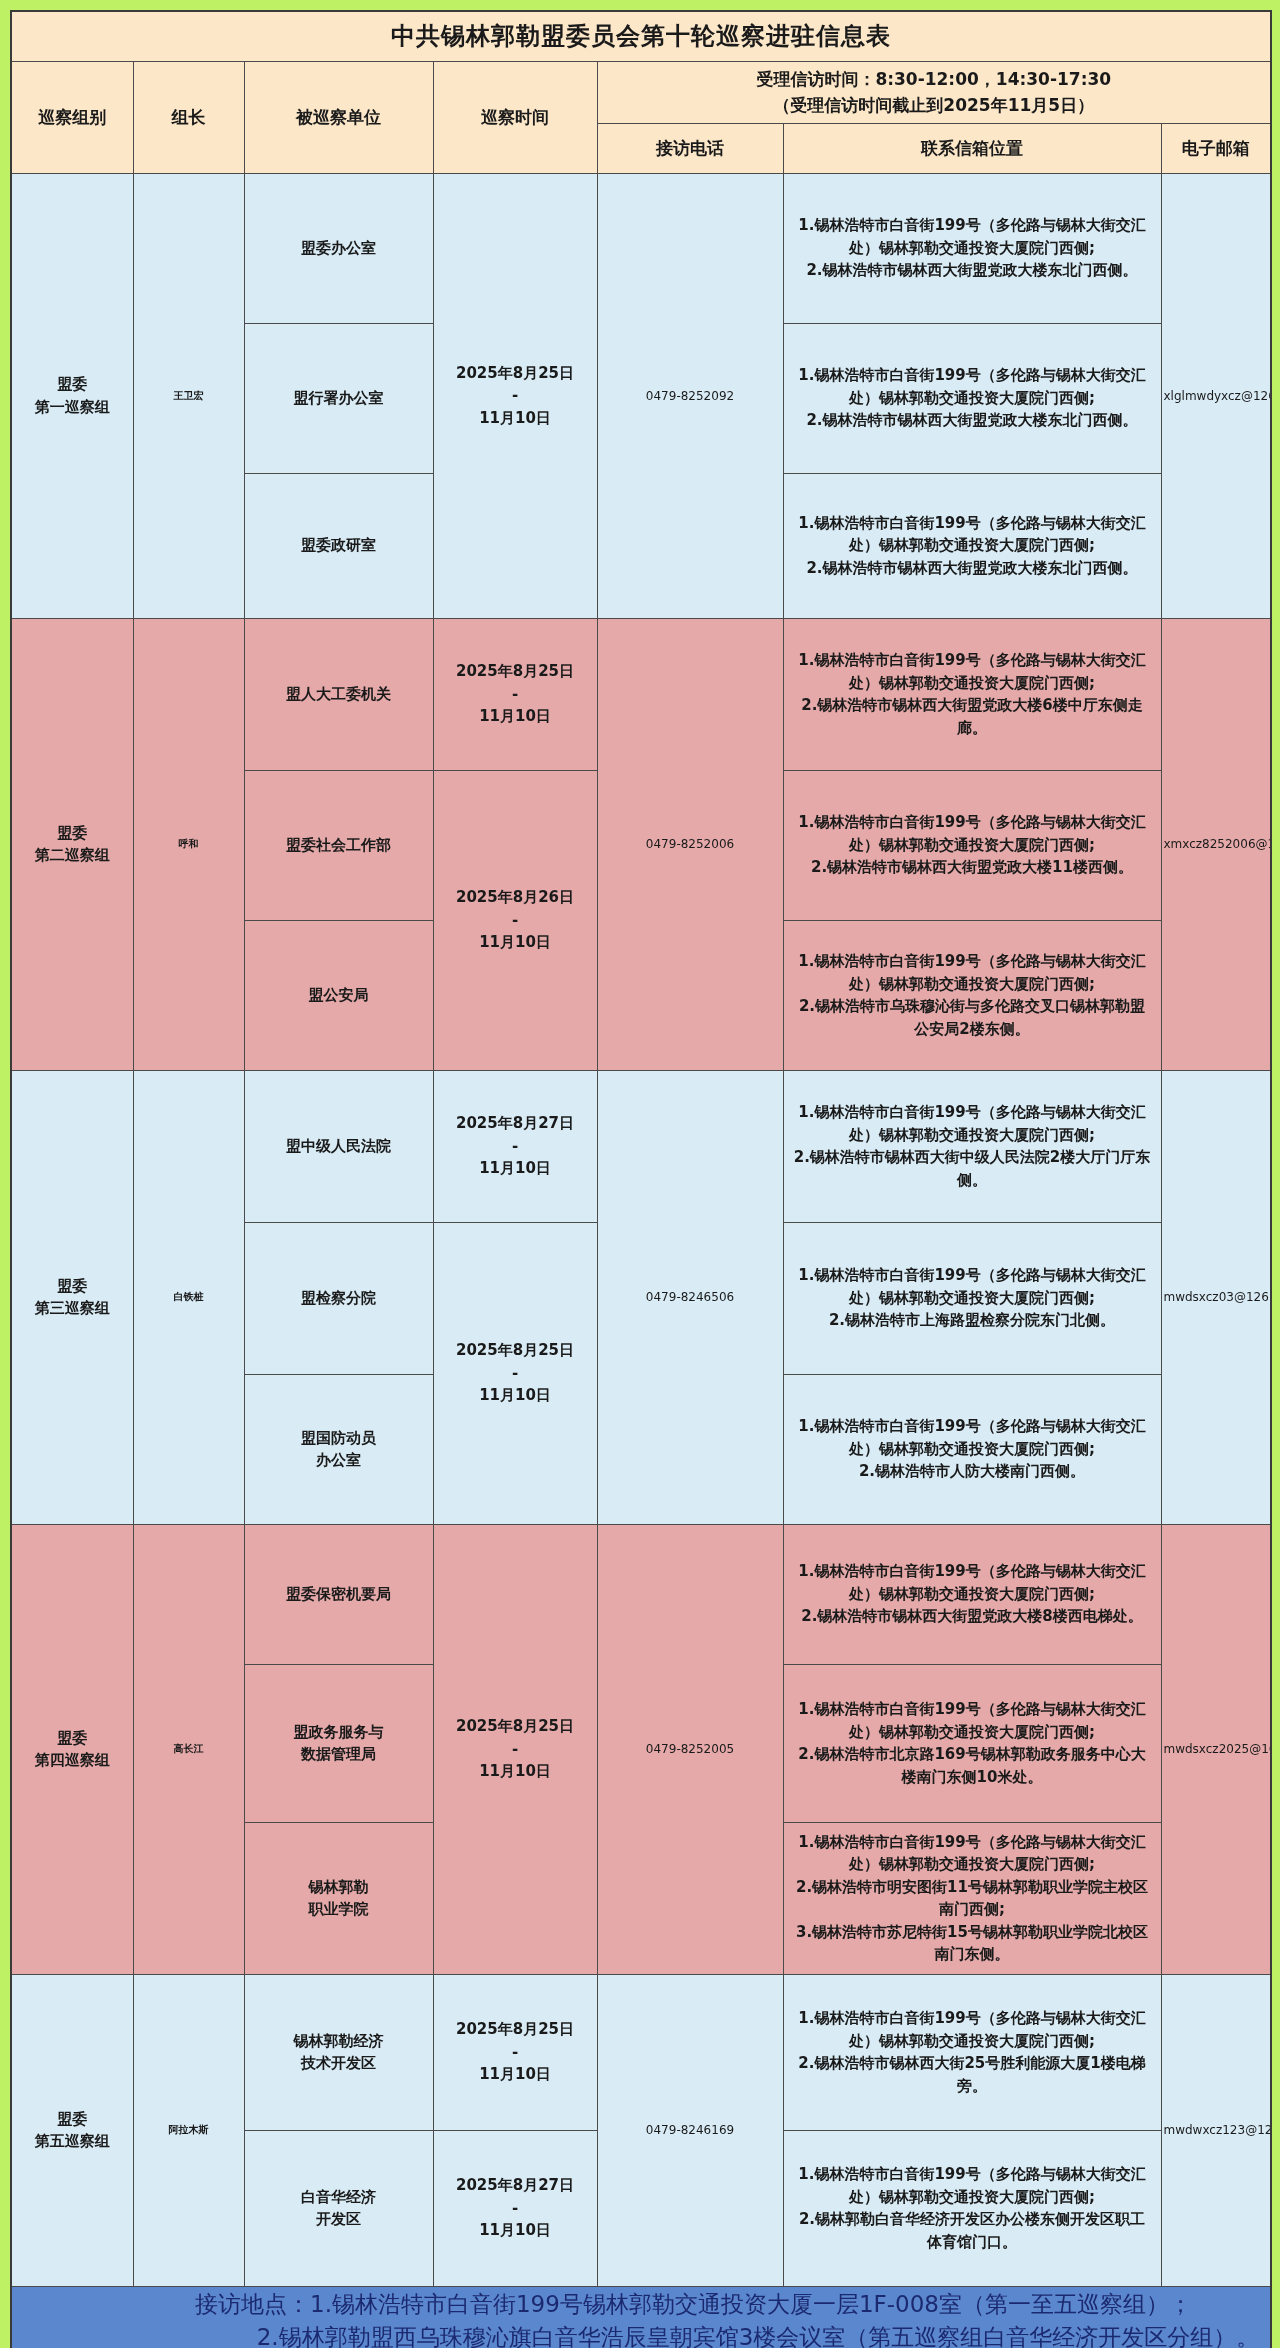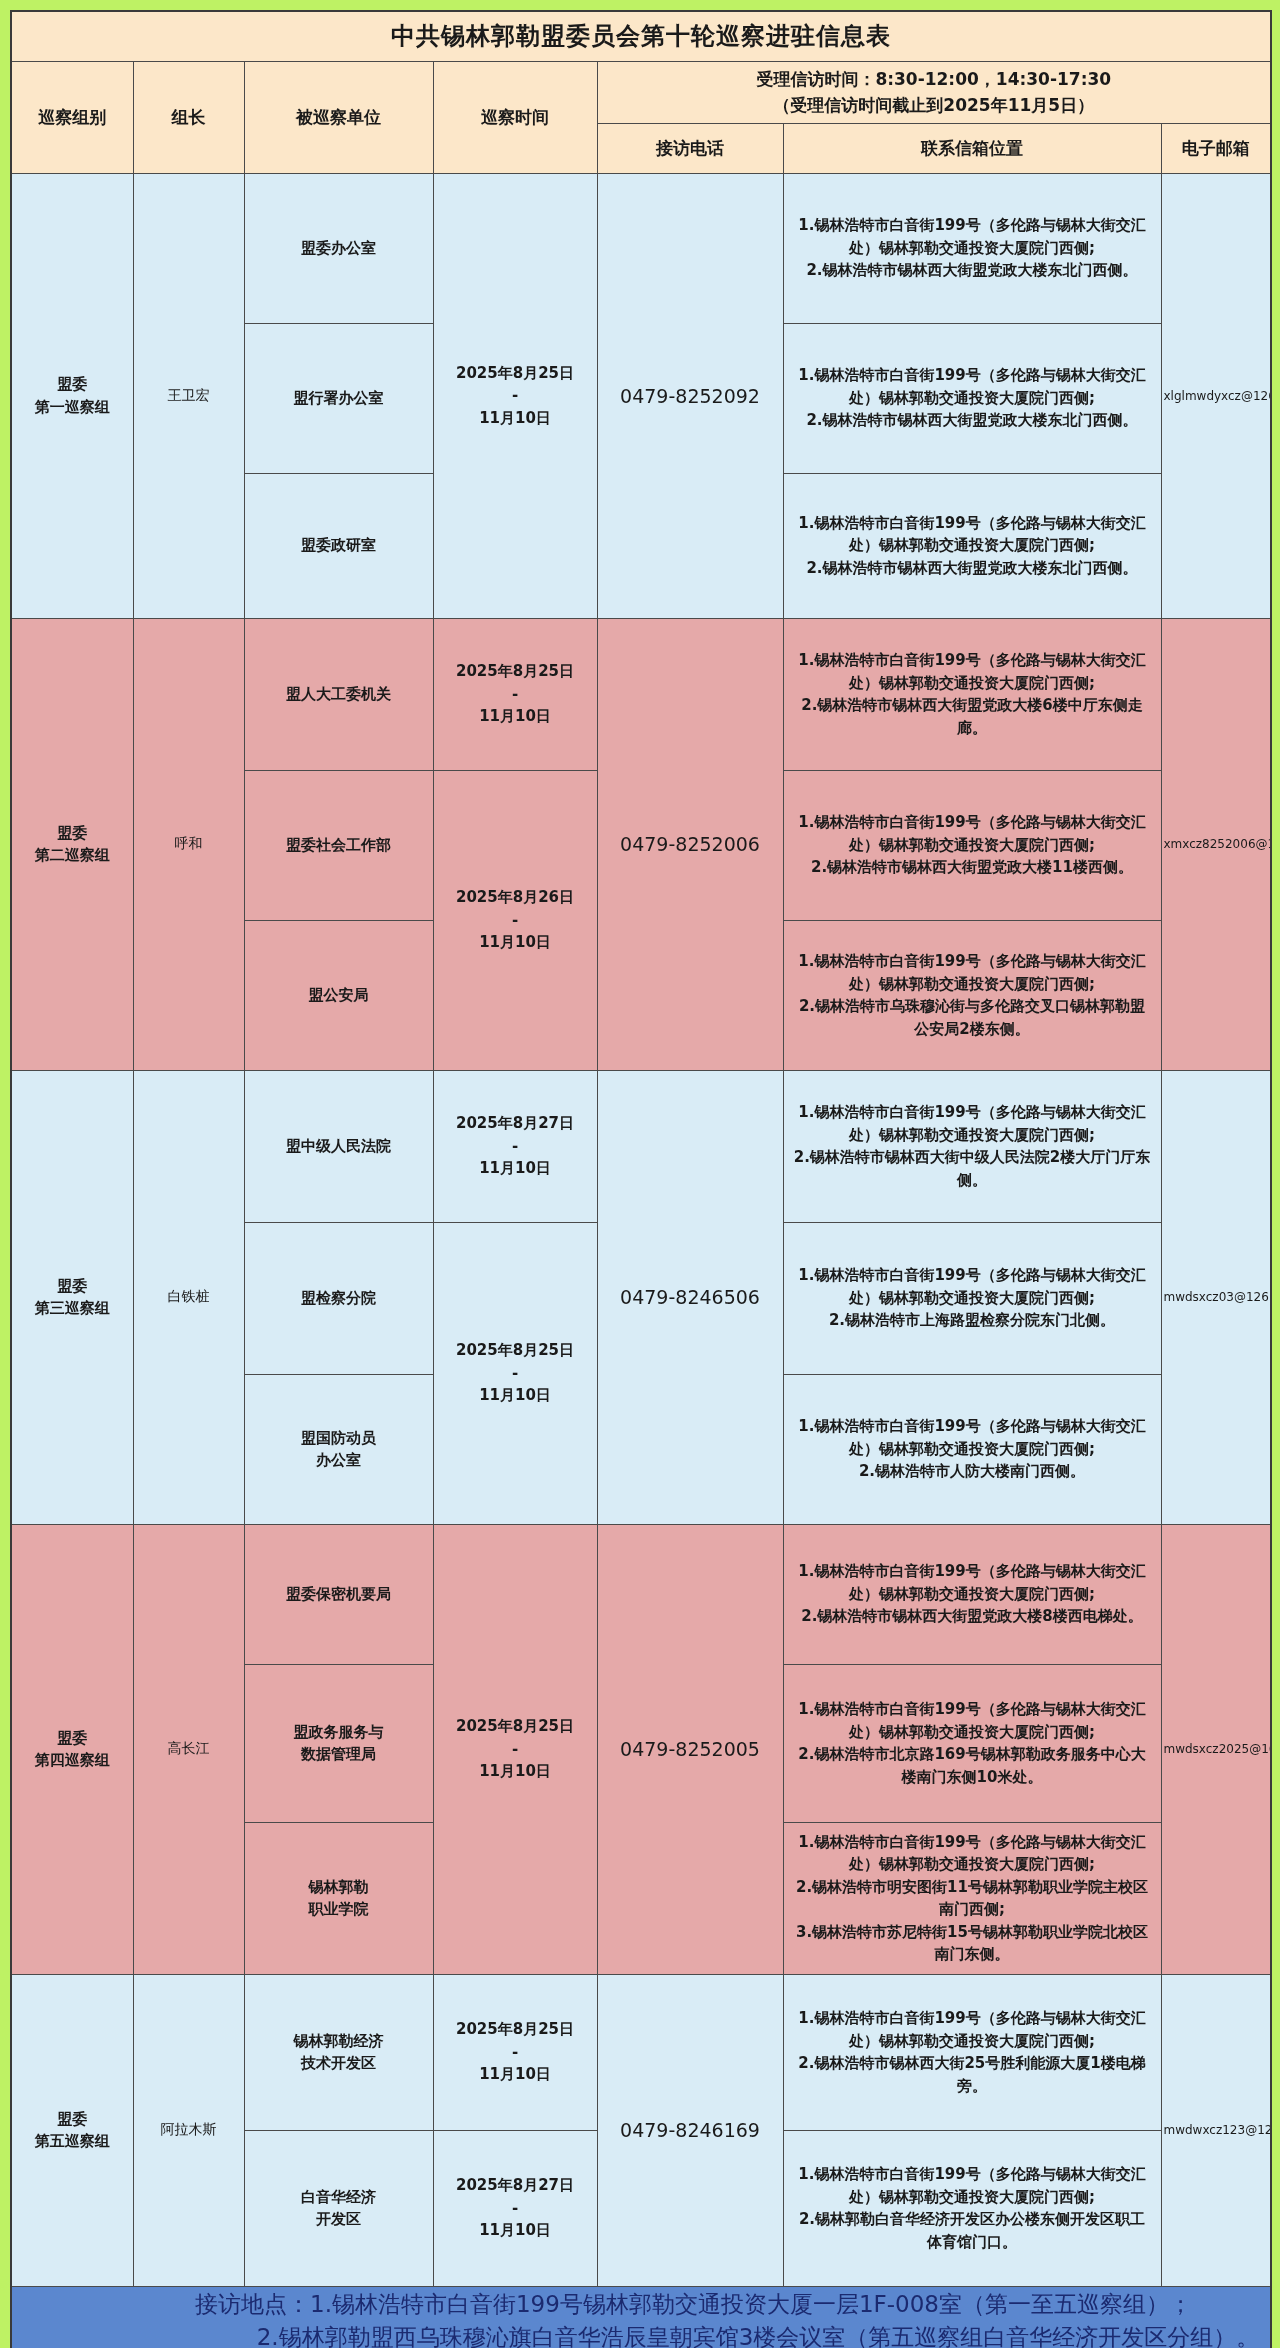--- a/index.html
+++ b/index.html
@@ -56,7 +56,7 @@
     font-weight:600;
     margin-left:40px;
   }
-  .c-leader { font-size:14px; font-weight:400; }
+  .c-leader { font-size:10px; font-weight:700; }
   .c-phone  { font-size:19px; }
   .c-email  { font-size:12px; padding:0 2px; }
   .c-loc {

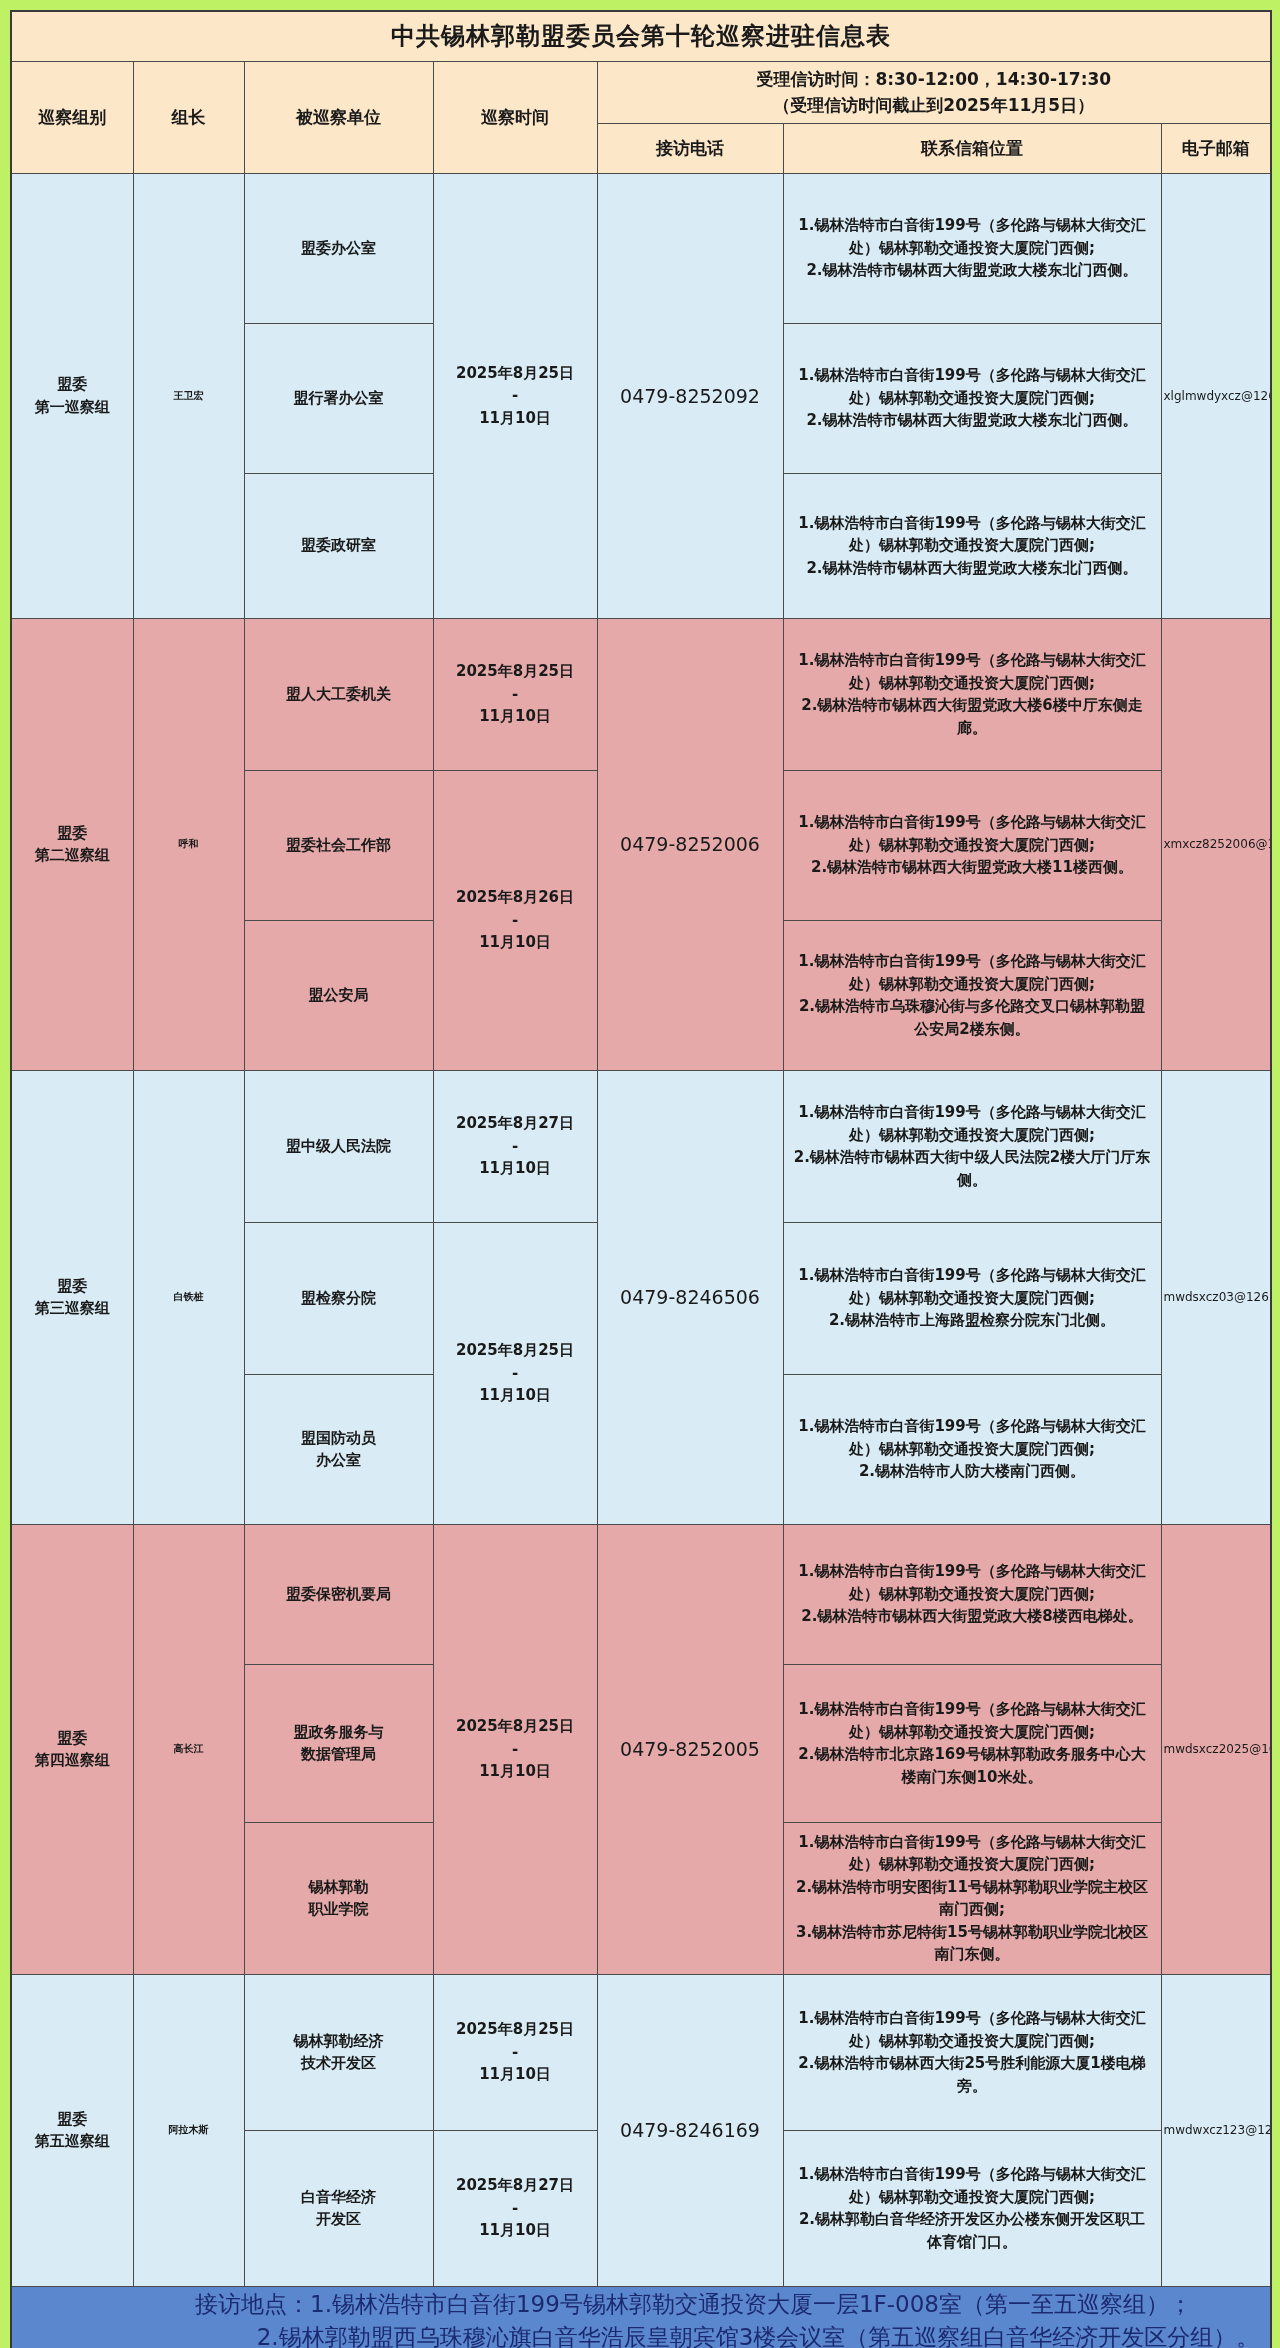--- a/index.html
+++ b/index.html
@@ -57,7 +57,7 @@
     margin-left:40px;
   }
   .c-leader { font-size:10px; font-weight:700; }
-  .c-phone  { font-size:19px; }
+  .c-phone  { font-size:12px; }
   .c-email  { font-size:12px; padding:0 2px; }
   .c-loc {
     text-align:left;

